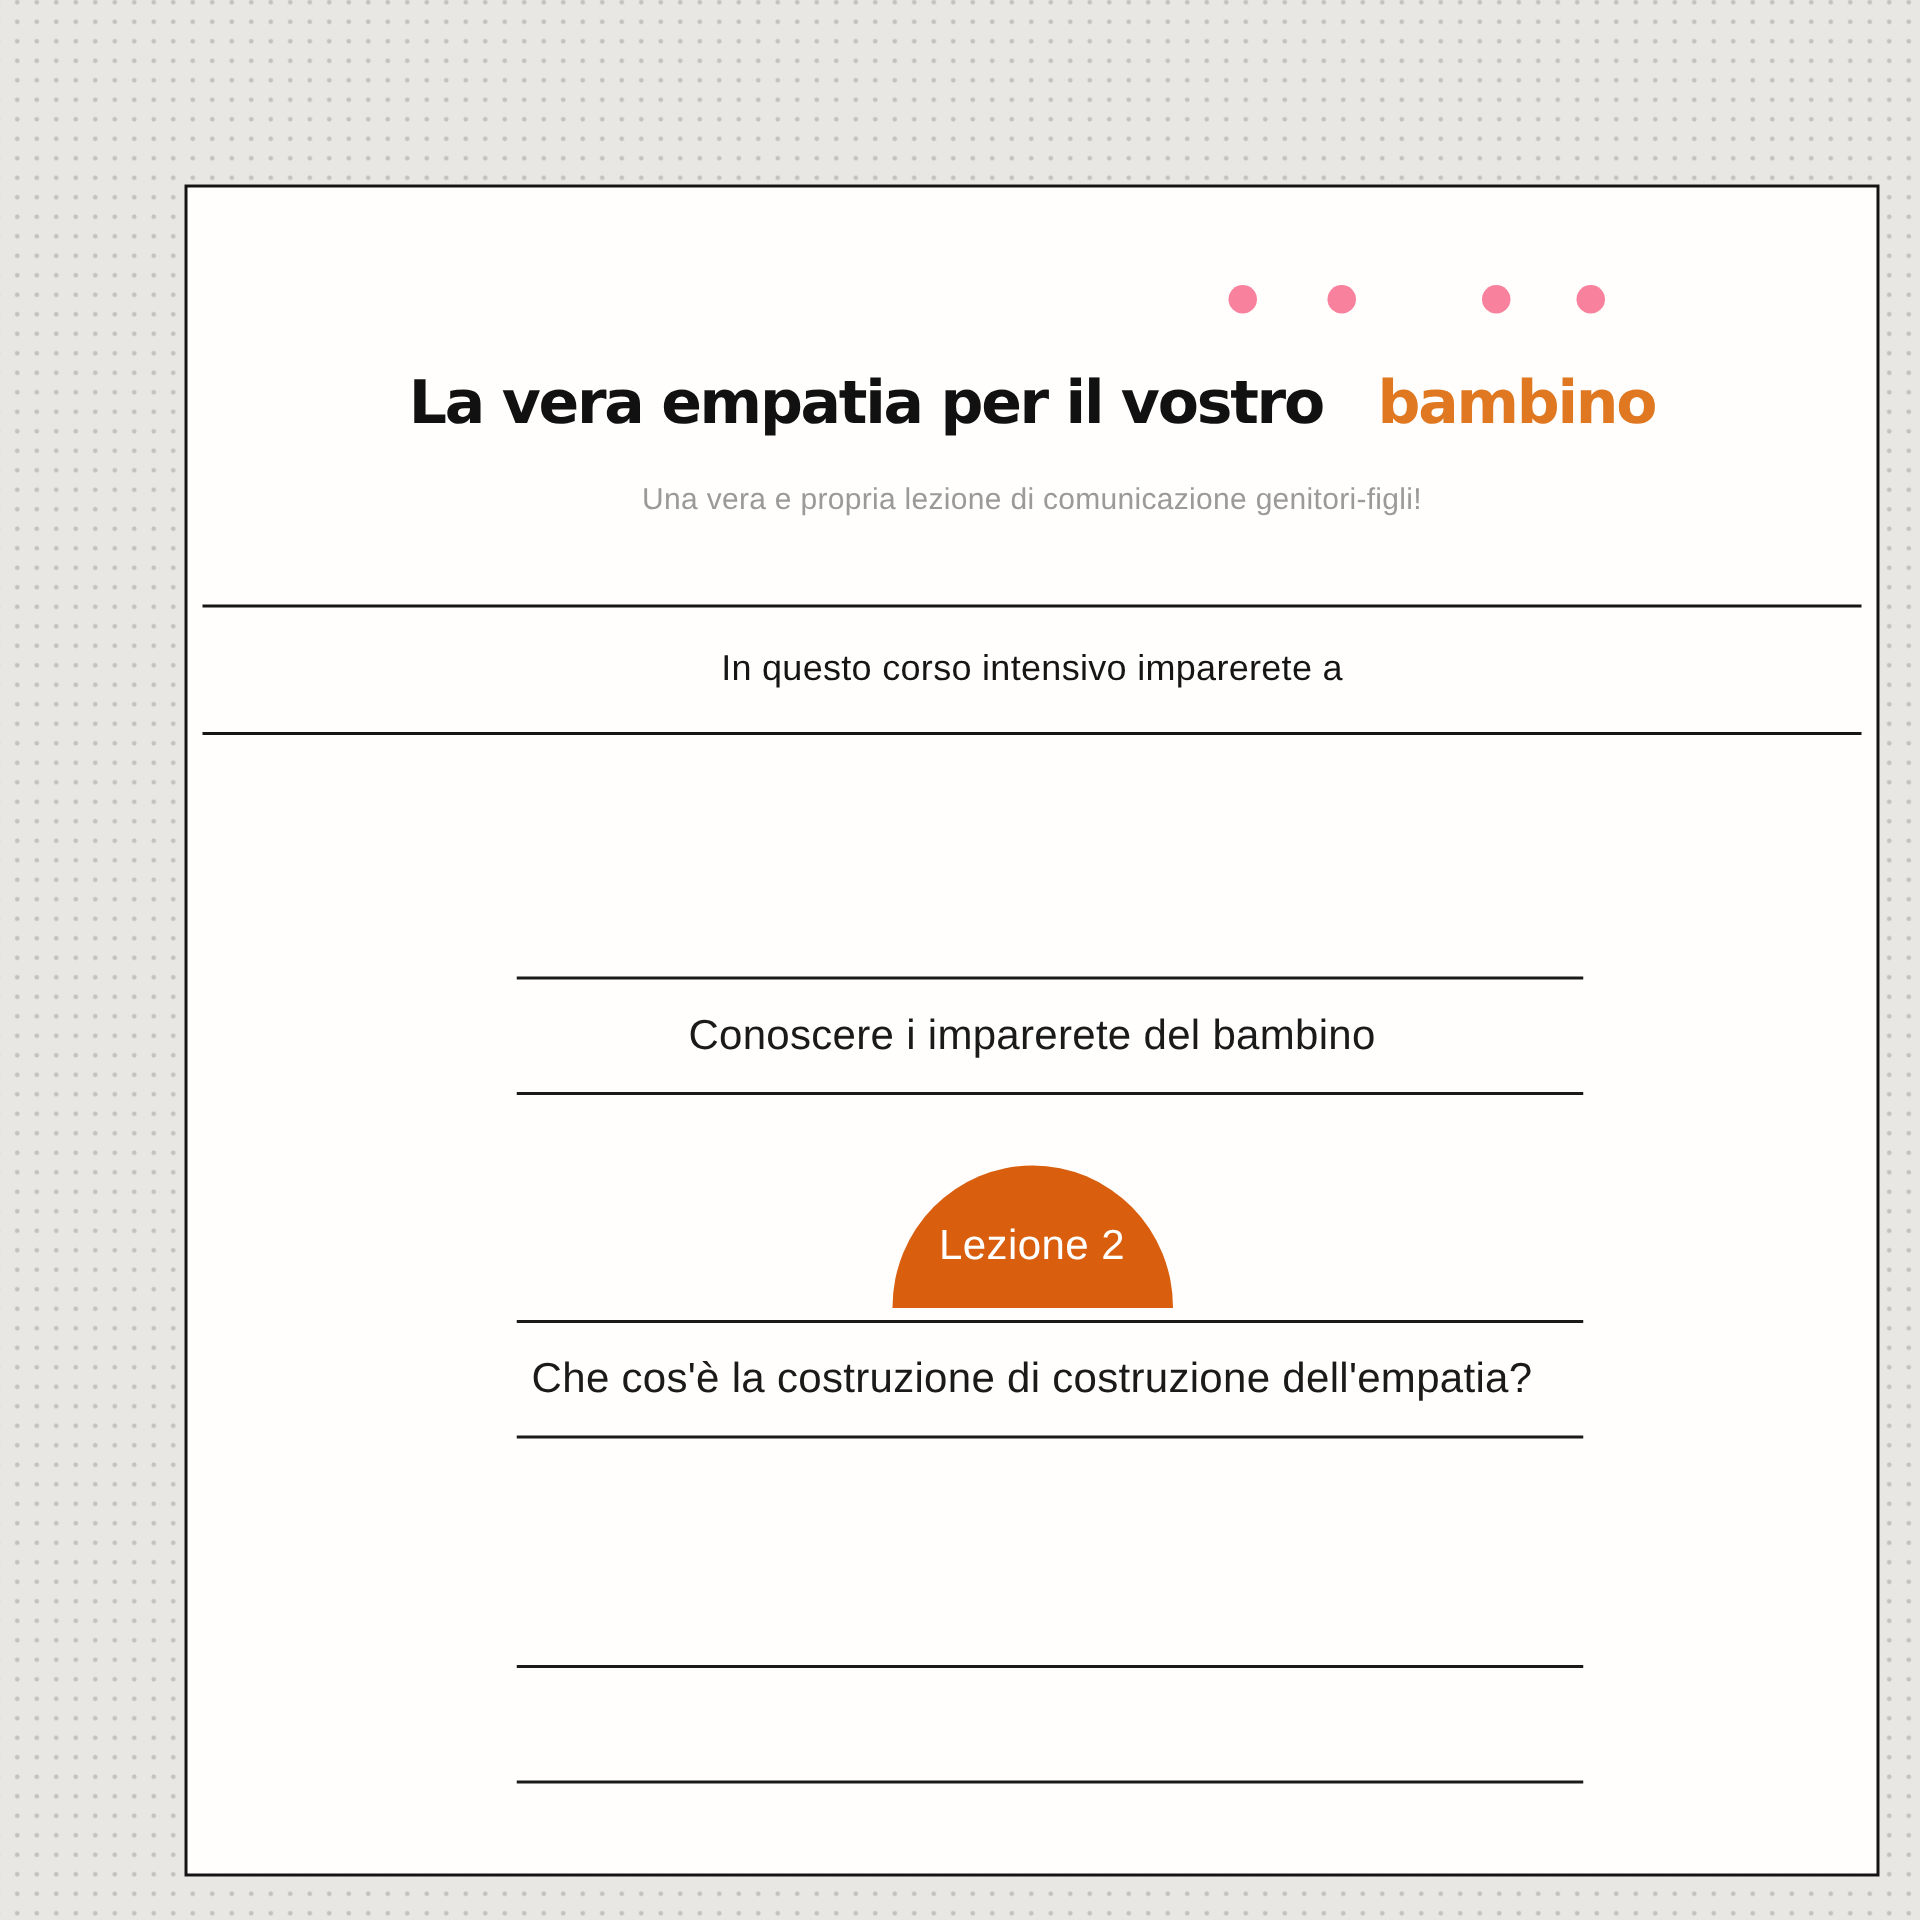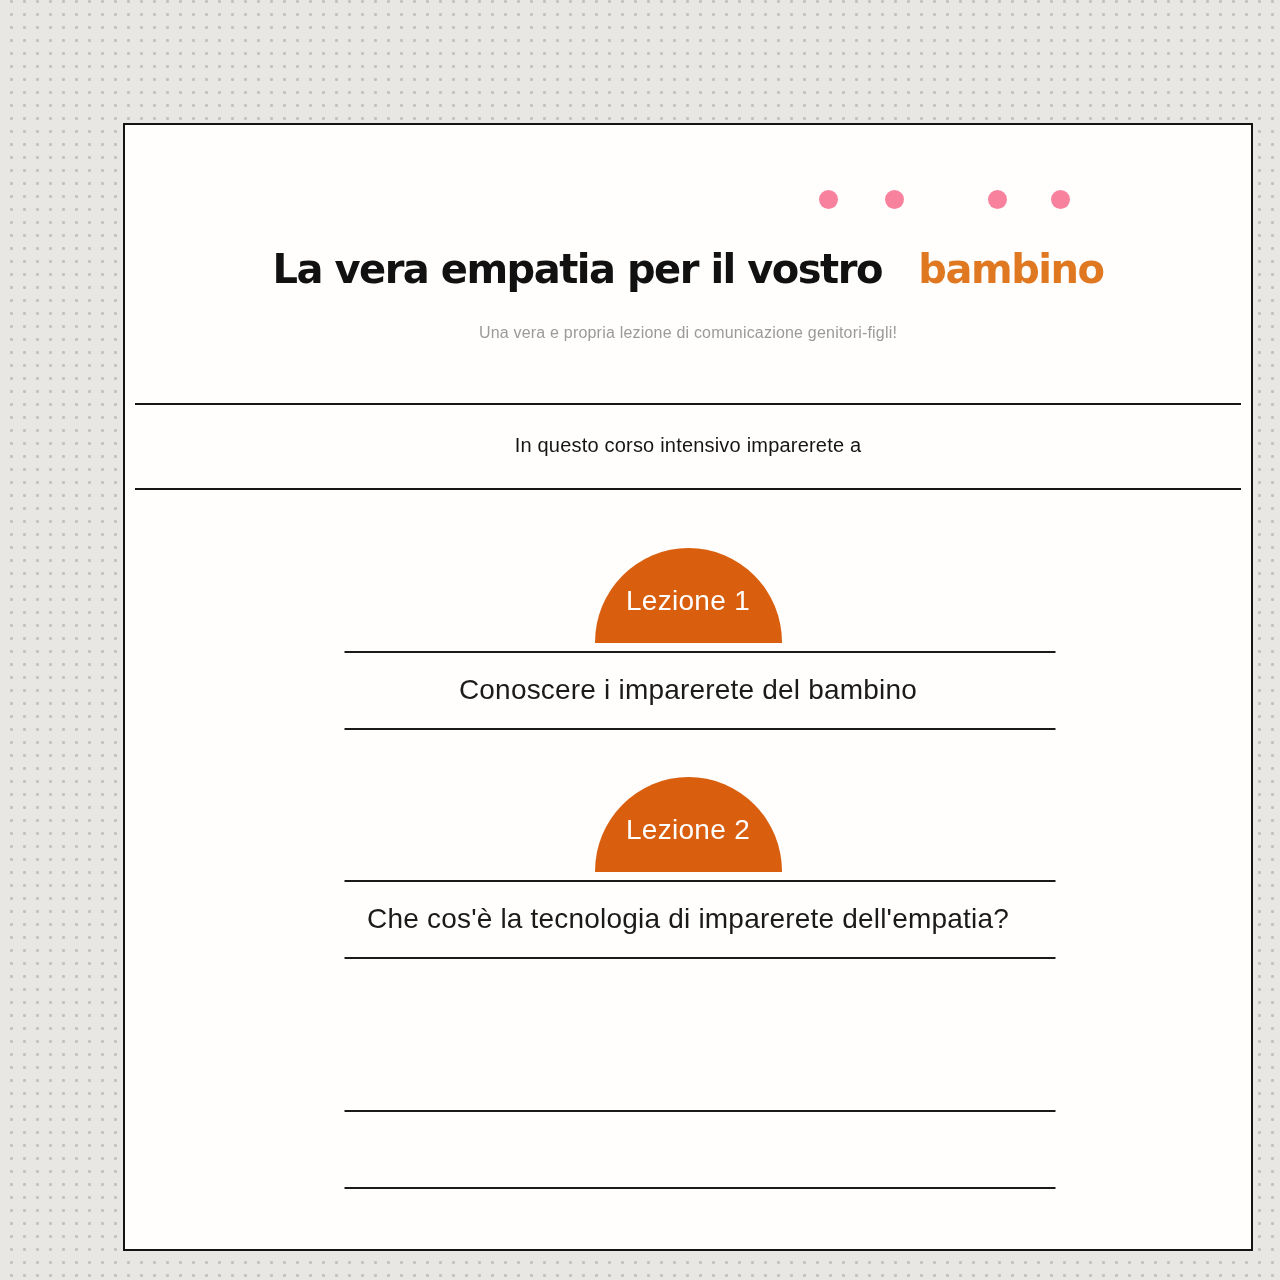--- a/index.html
+++ b/index.html
@@ -53,7 +53,7 @@
     position: absolute;
     top: 181px; left: 0; right: 0;
     text-align: center;
-    font-size: 16px;
+    font-size: 20px;
     line-height: 30px;
     color: #9A9A9A;
     letter-spacing: 0.2px;

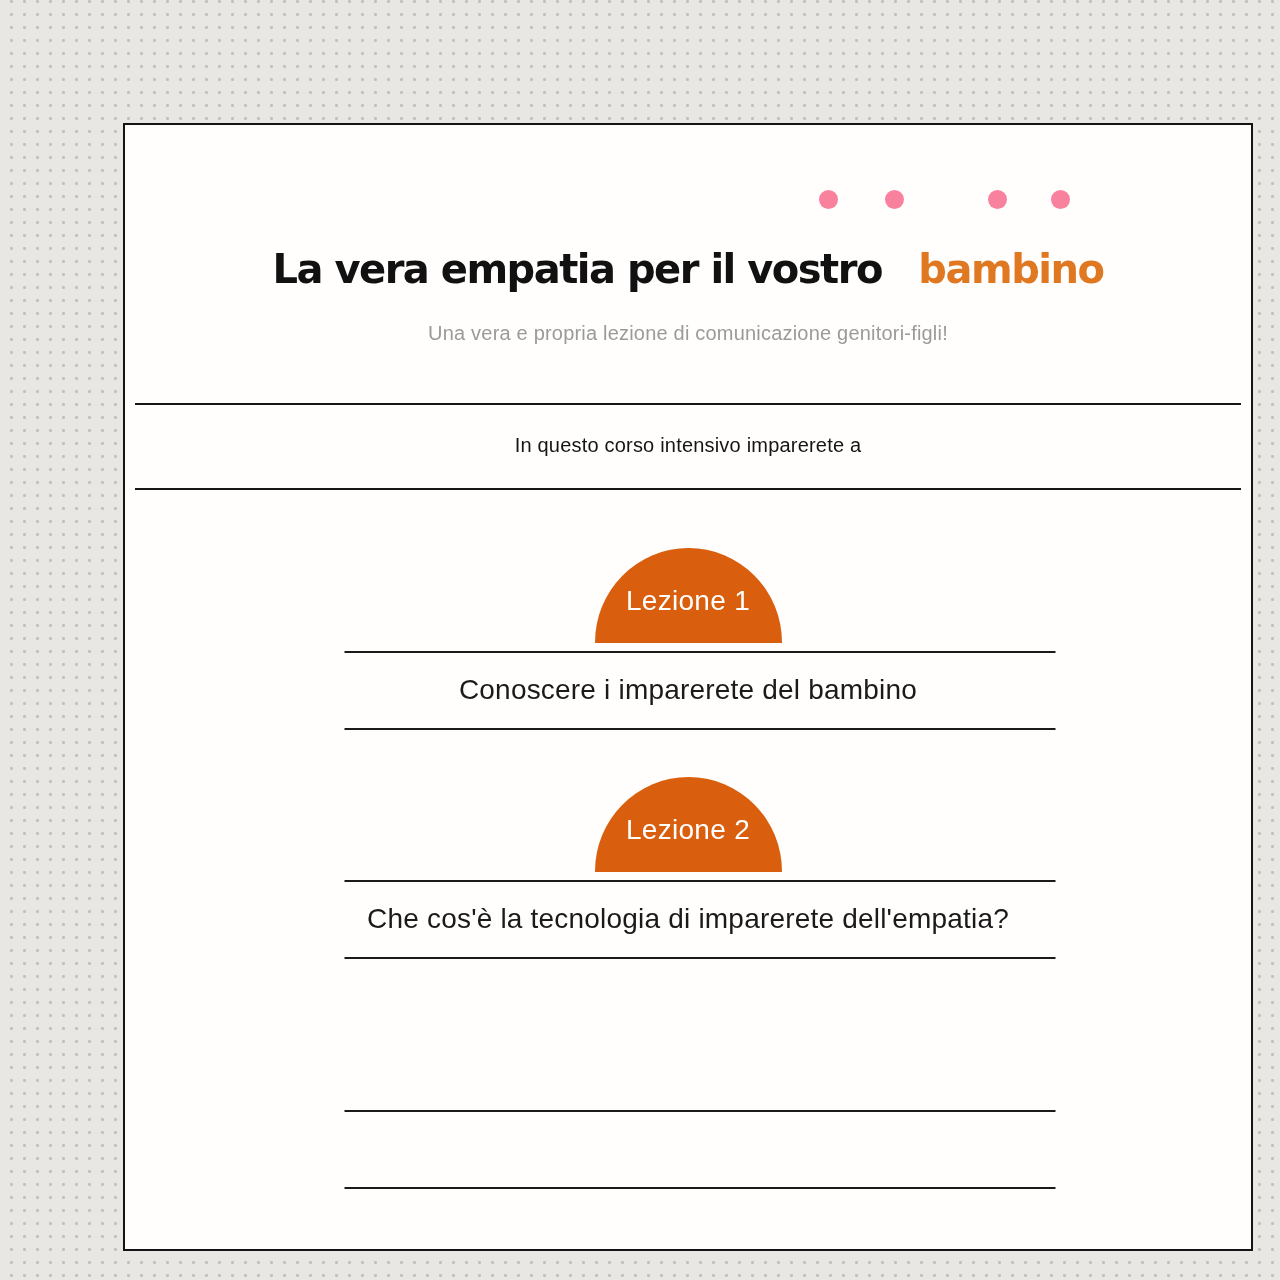--- a/index.html
+++ b/index.html
@@ -75,7 +75,7 @@
     display: flex;
     align-items: center;
     justify-content: center;
-    font-size: 20px;
+    font-size: 24px;
     color: #151515;
     letter-spacing: 0.2px;
   }

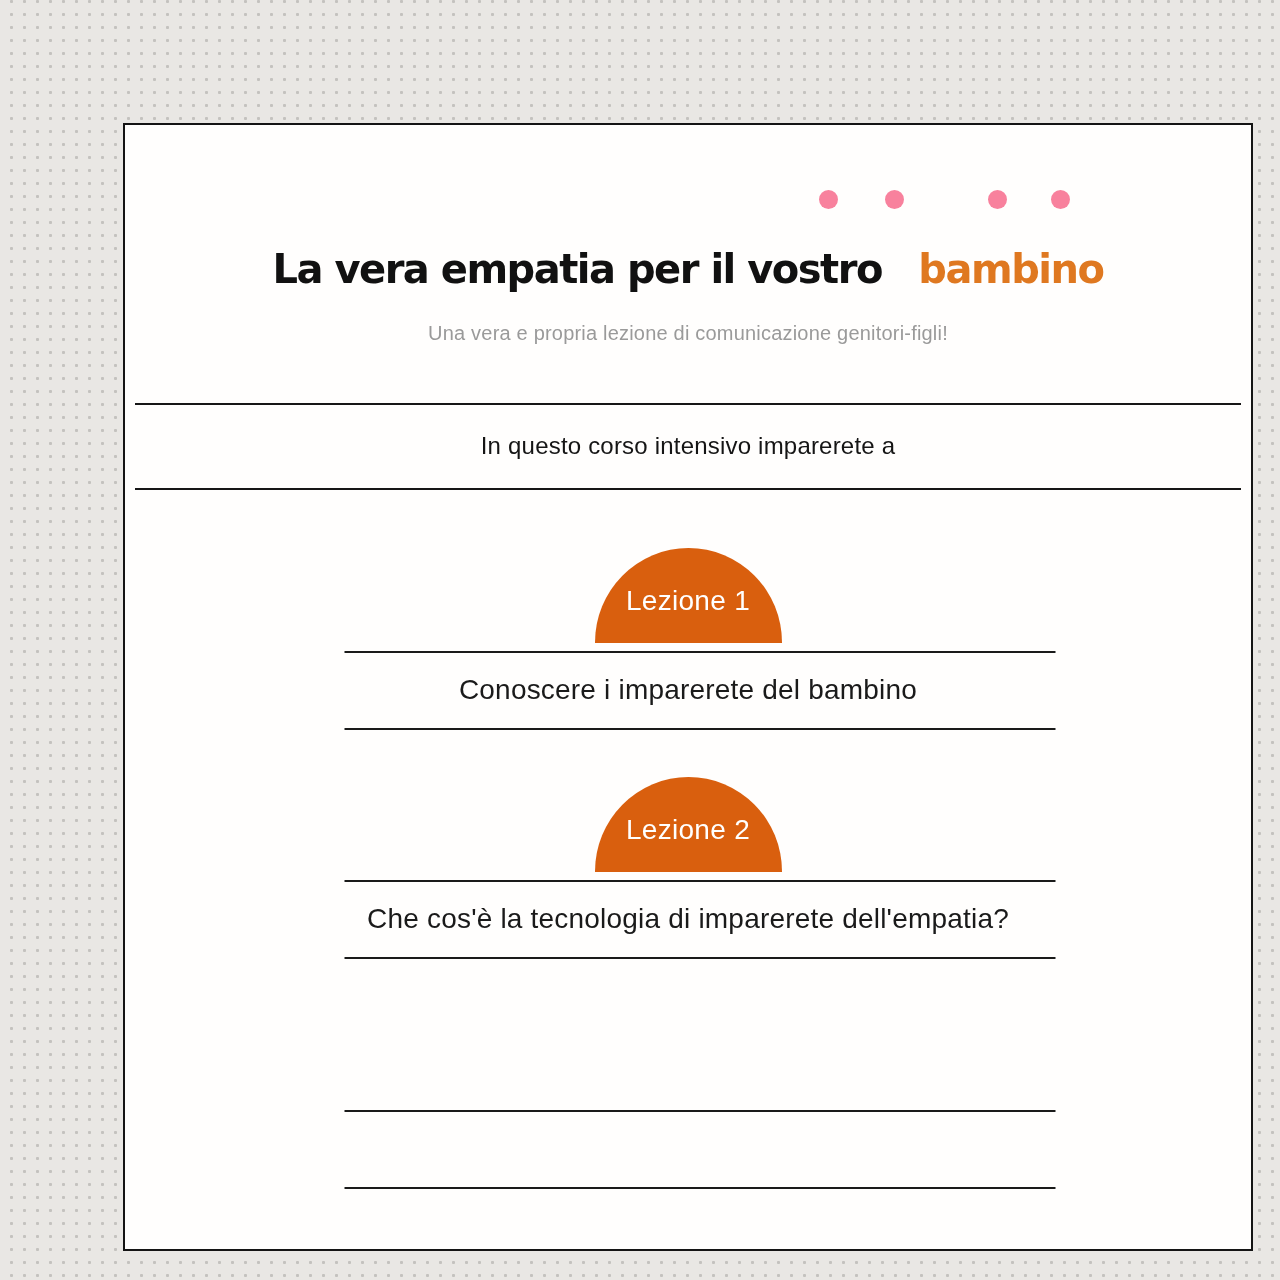--- a/index.html
+++ b/index.html
@@ -152,9 +152,6 @@
     <div class="divider bottom-band"></div>
 
     <div class="lesson l1">
-      <div class="dome">
-        <span class="badge-label">Lezione 1</span>
-      </div>
       <div class="rule after-dome"></div>
       <div class="lesson-text">Conoscere i imparerete del bambino</div>
       <div class="rule after-text"></div>

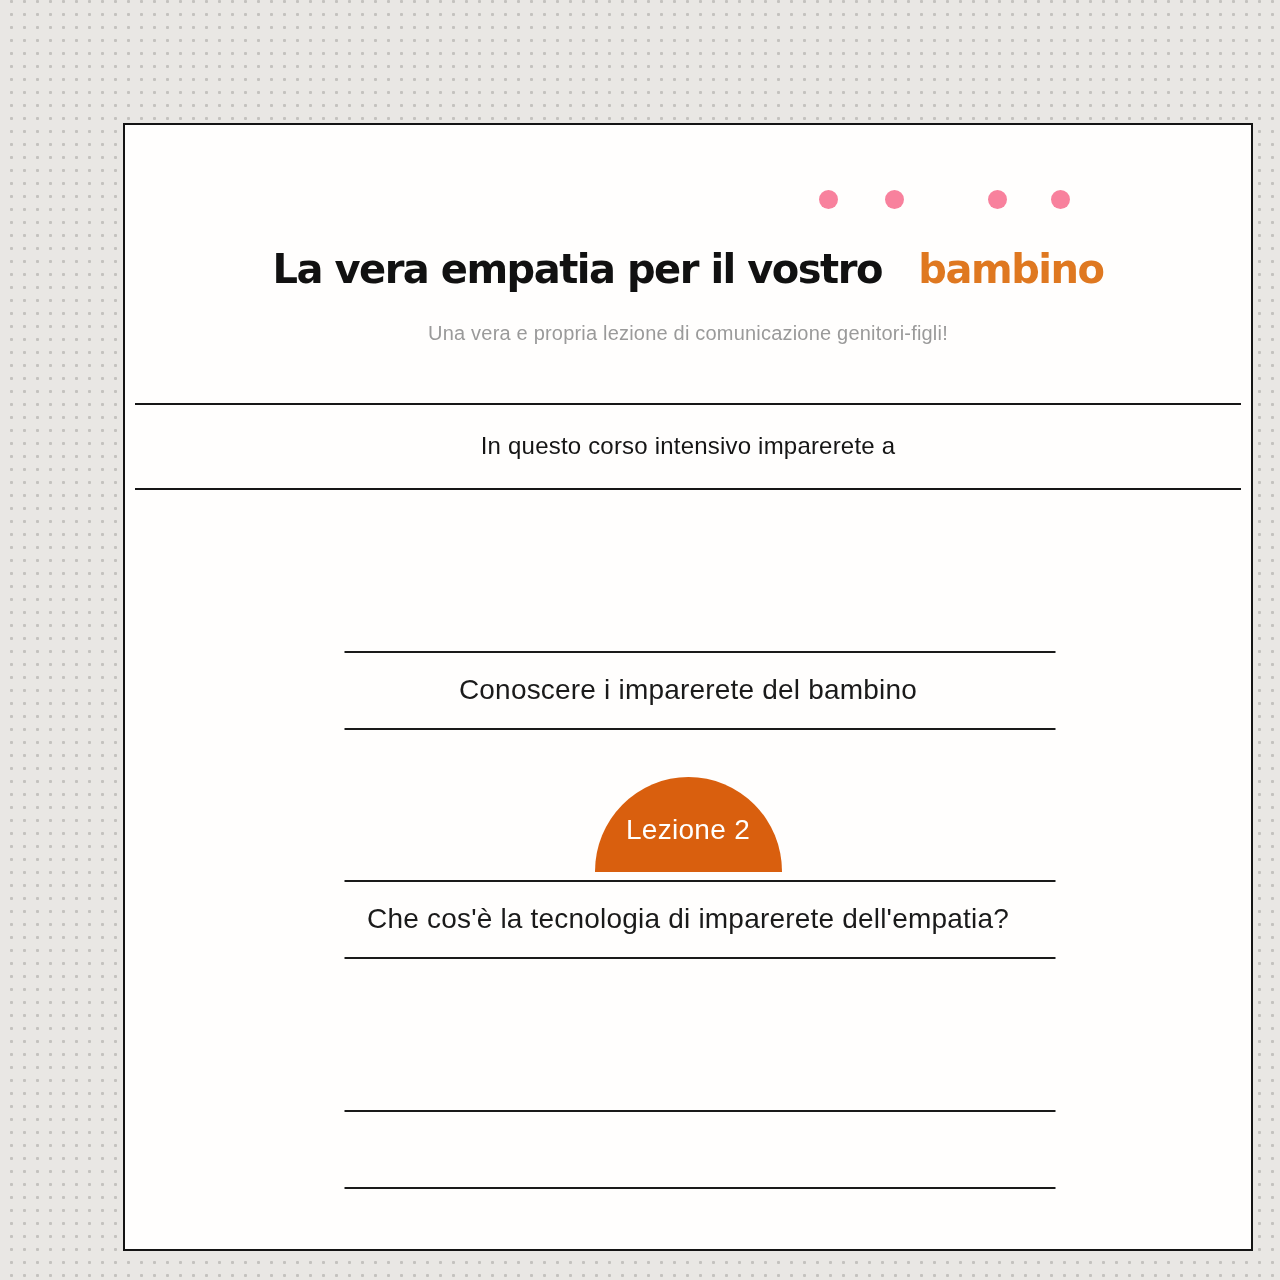--- a/index.html
+++ b/index.html
@@ -162,7 +162,7 @@
         <span class="badge-label">Lezione 2</span>
       </div>
       <div class="rule after-dome"></div>
-      <div class="lesson-text">Che cos'è la tecnologia di imparerete dell'empatia?</div>
+      <div class="lesson-text">Che cos'è la costruzione di costruzione dell'empatia?</div>
       <div class="rule after-text"></div>
     </div>
 

